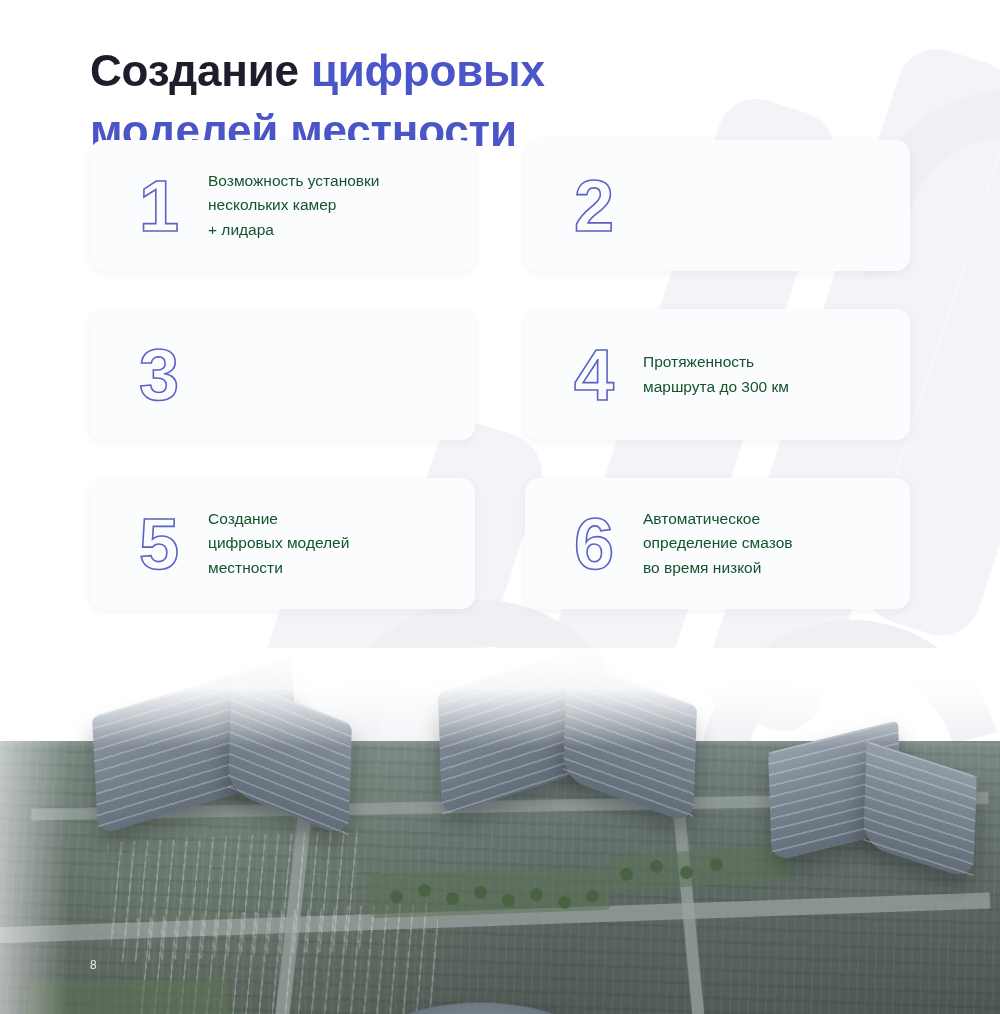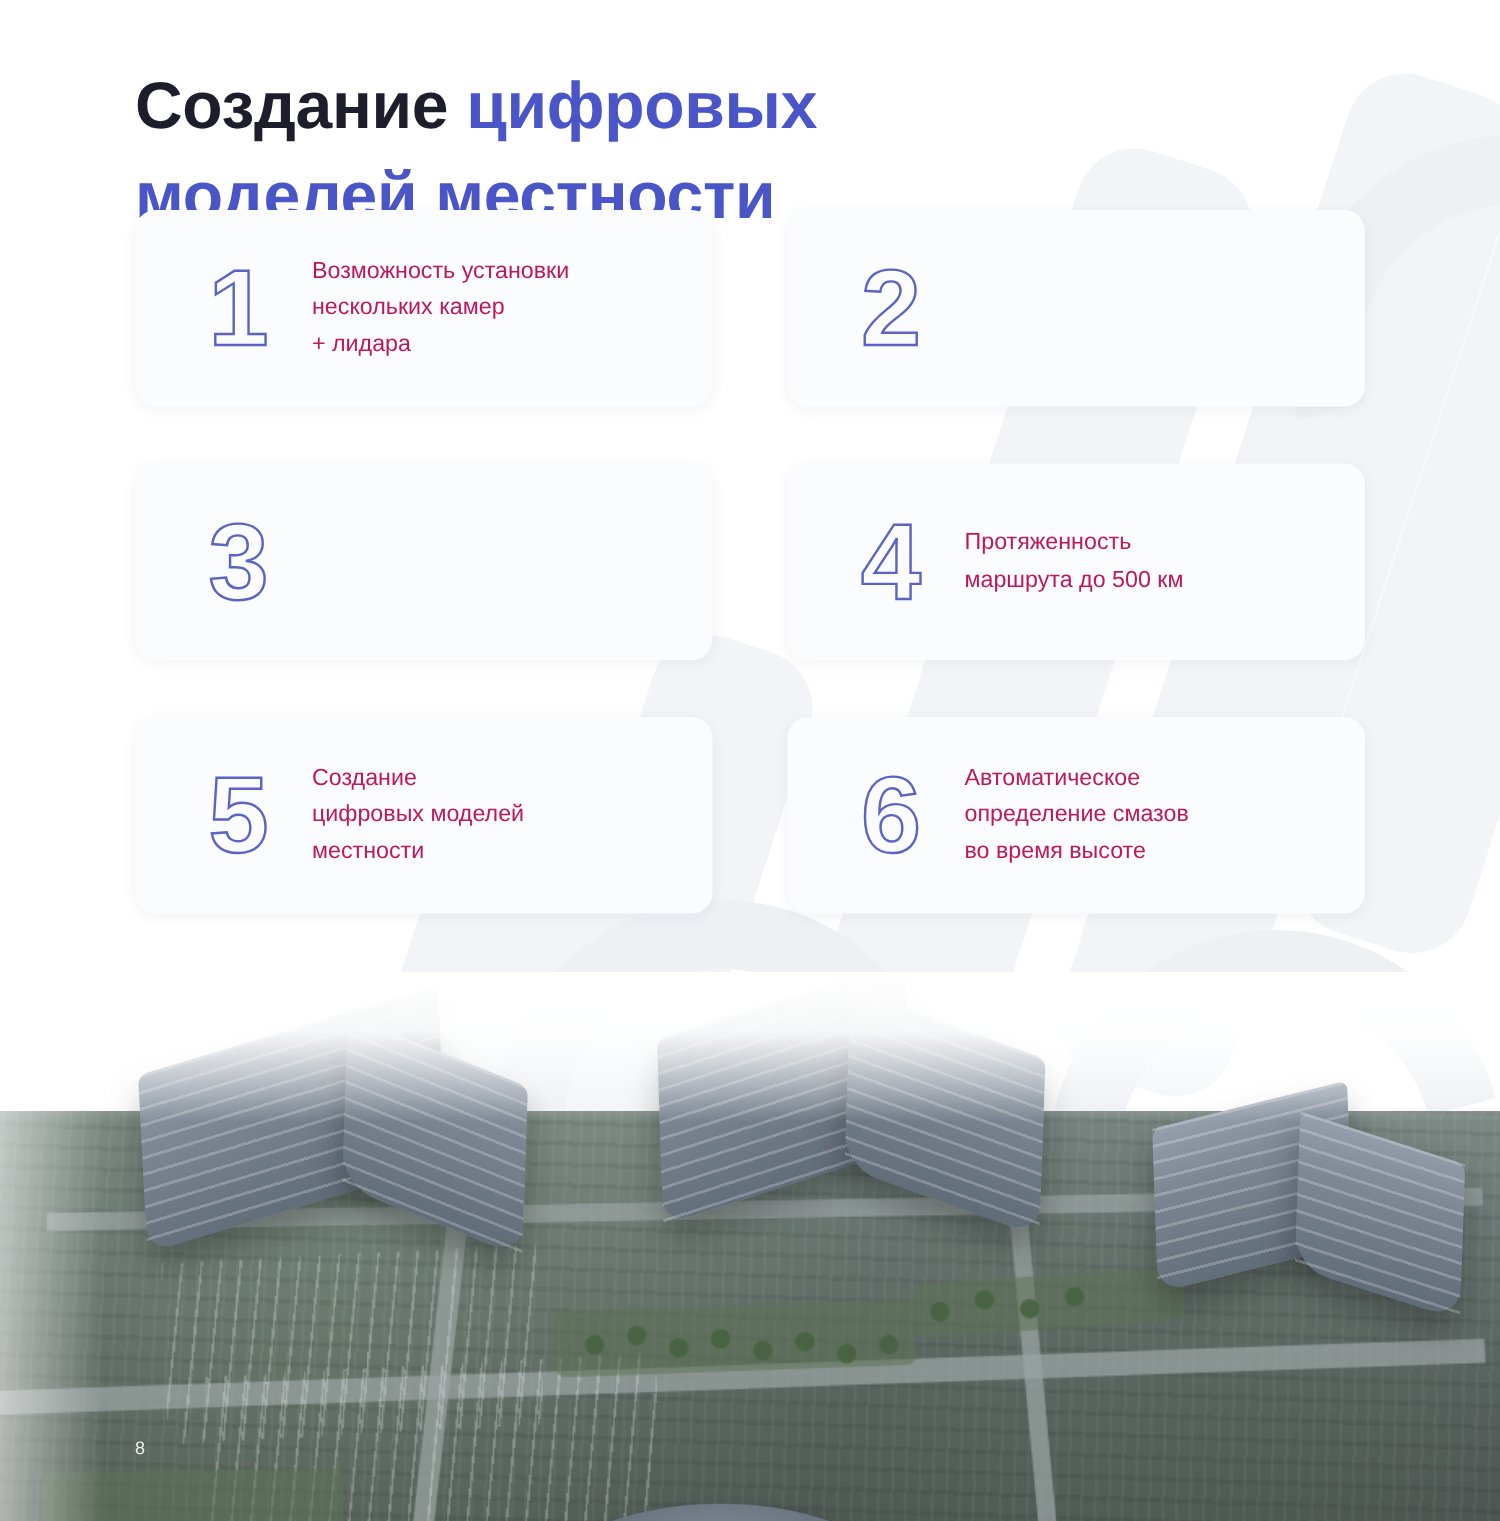--- a/index.html
+++ b/index.html
@@ -102,7 +102,7 @@
   .card-text {
     font-size: 15.5px;
     line-height: 1.55;
-    color: #be185d;
+    color: #14532d;
     white-space: pre-line;
     padding-left: 6px;
   }

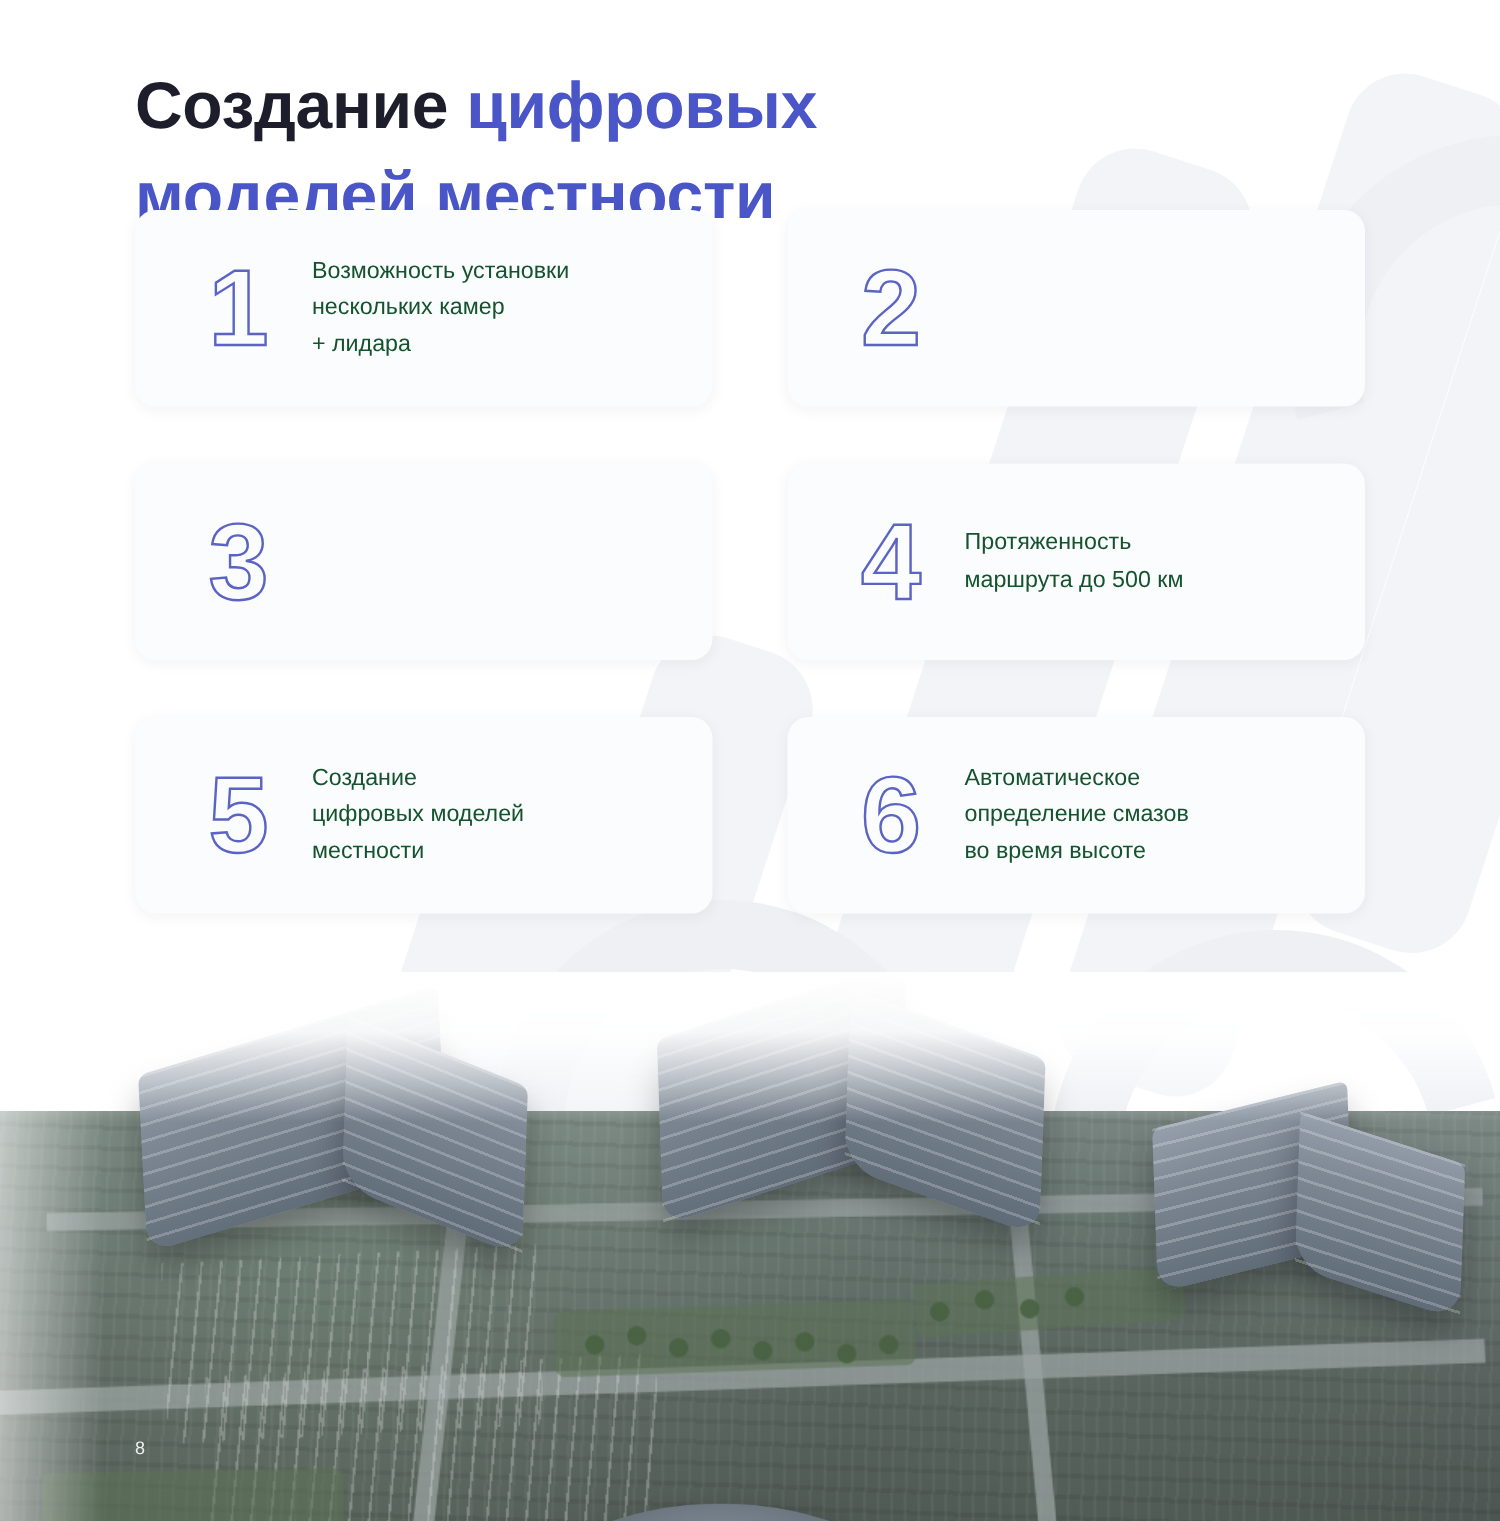--- a/index.html
+++ b/index.html
@@ -285,7 +285,7 @@
     <div class="card">
       <div class="card-number">4</div>
       <div class="card-text">Протяженность
-маршрута до 500 км</div>
+маршрута до 300 км</div>
     </div>
 
     <div class="card">

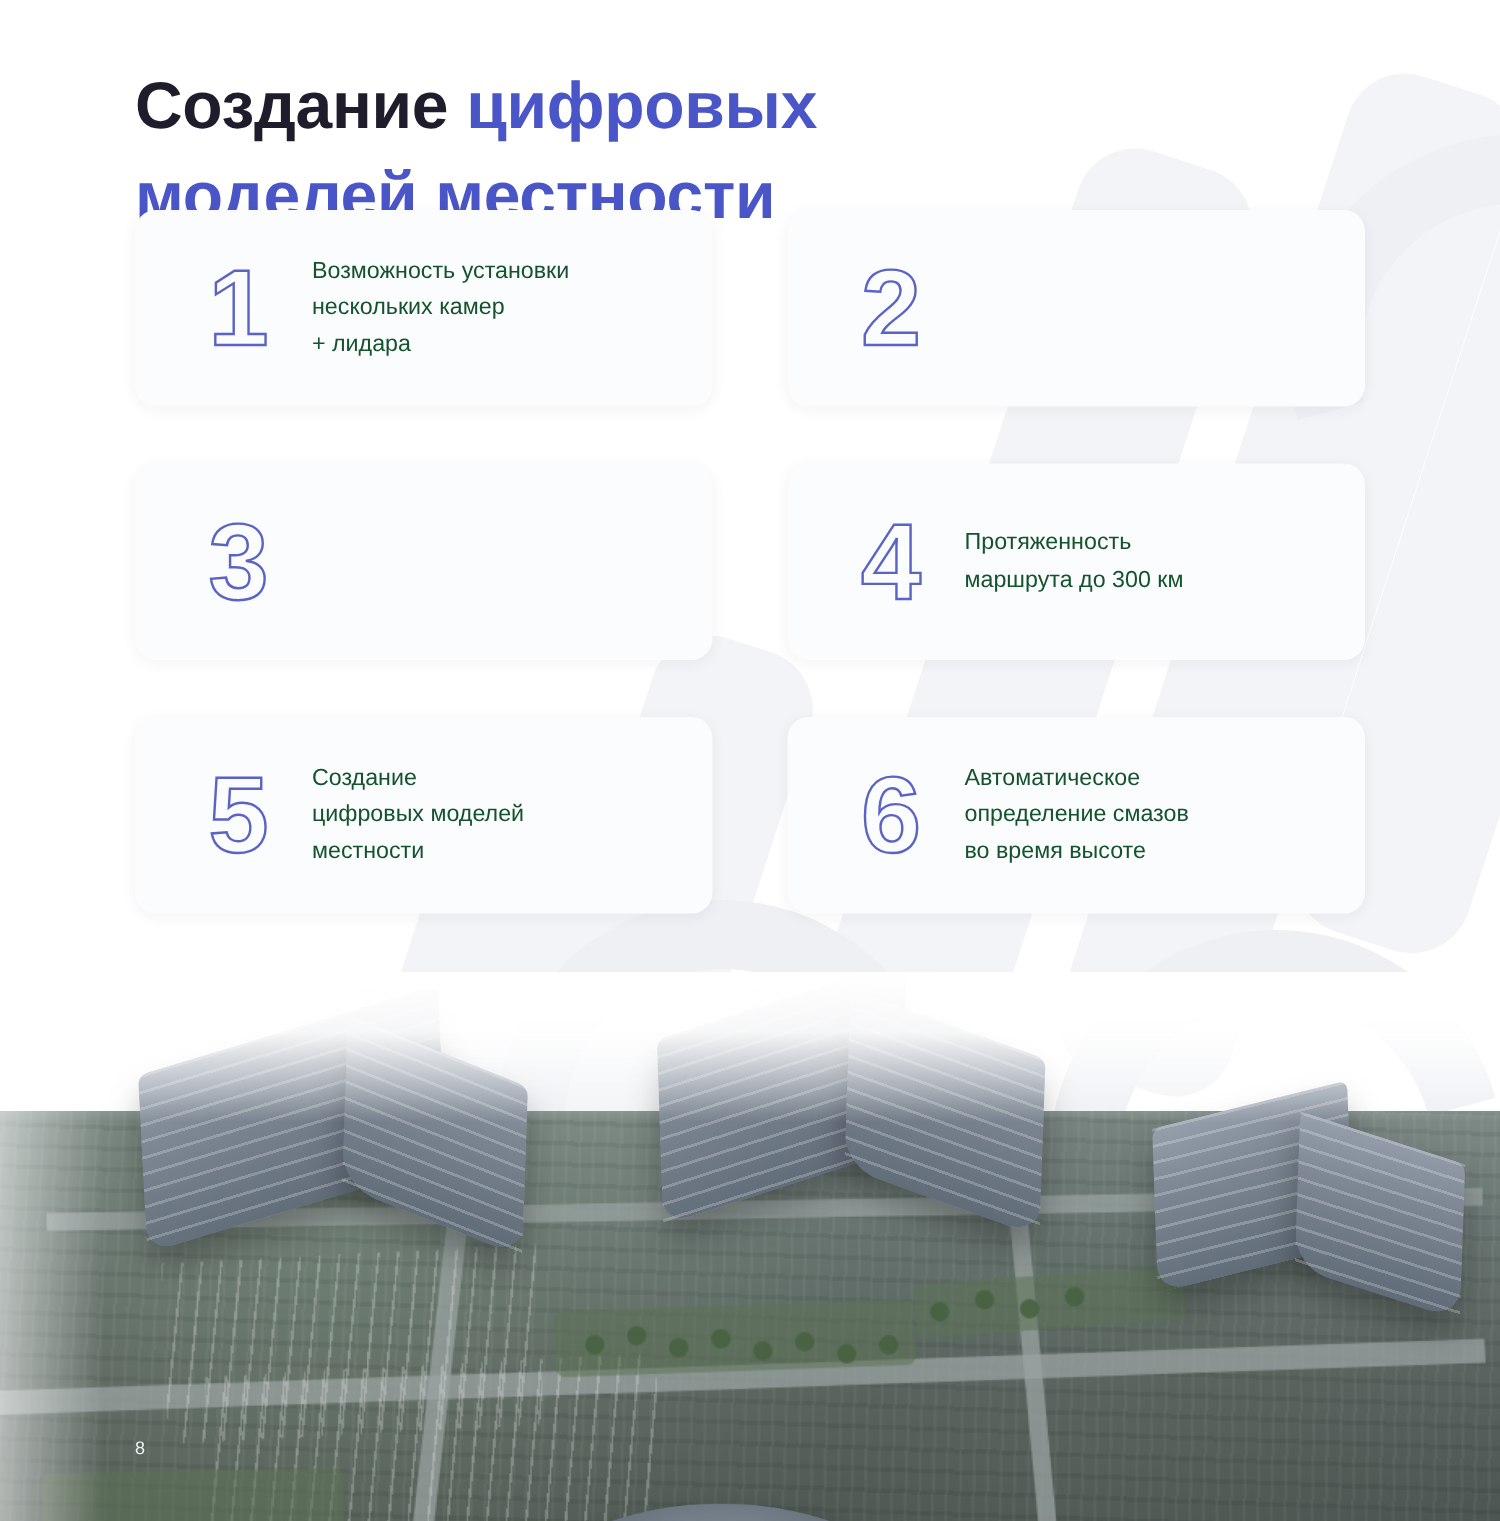--- a/index.html
+++ b/index.html
@@ -299,7 +299,7 @@
       <div class="card-number">6</div>
       <div class="card-text">Автоматическое
 определение смазов
-во время высоте</div>
+во время низкой</div>
     </div>
 
   </div>

